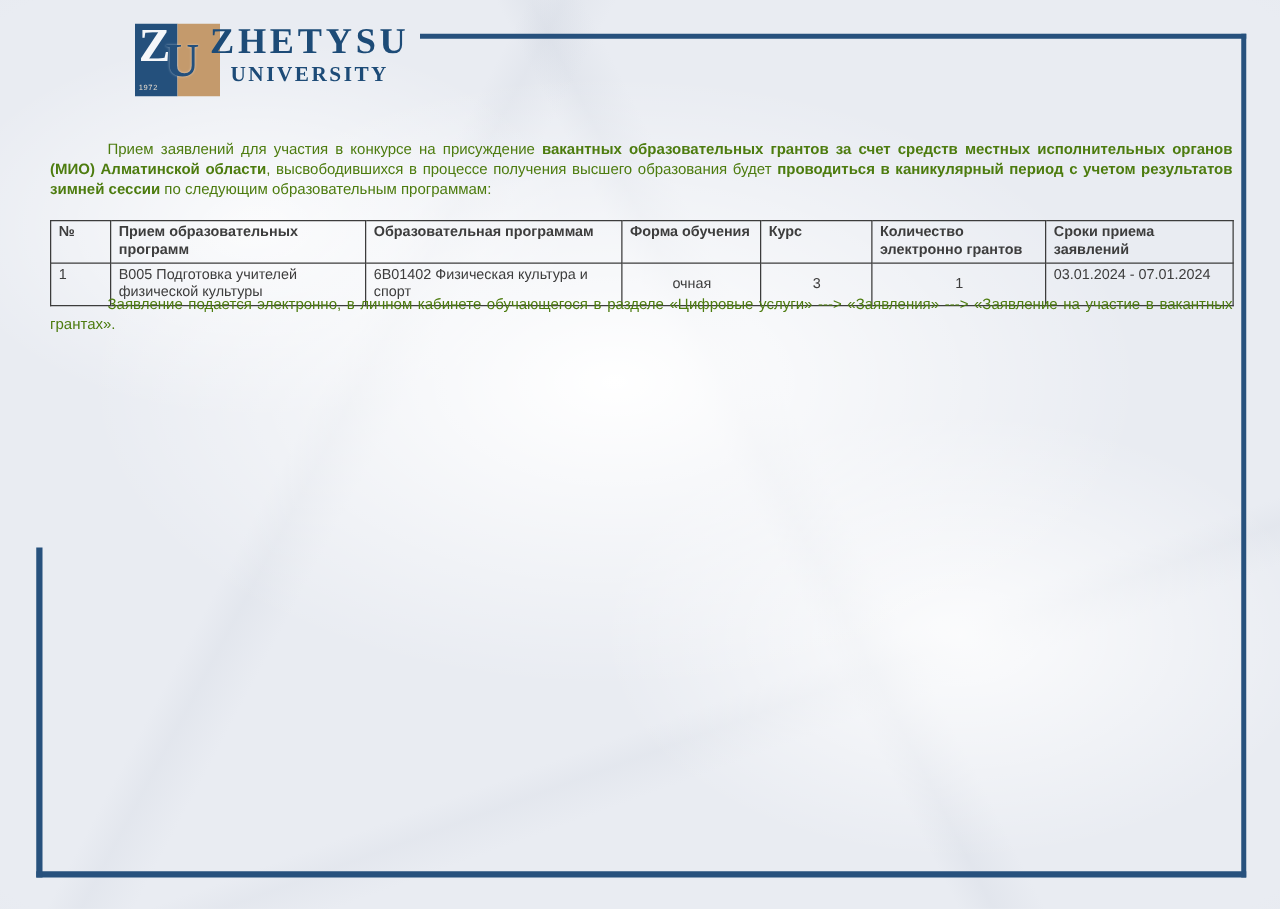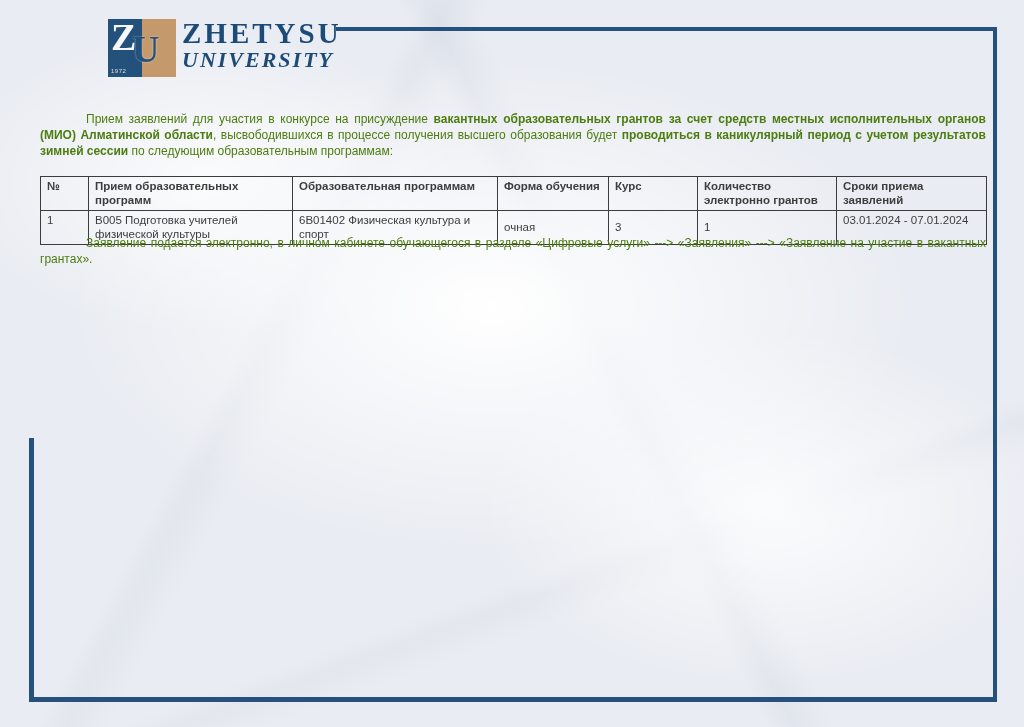--- a/index.html
+++ b/index.html
@@ -38,7 +38,7 @@
     font-size: 38px; font-weight: bold; color: #24507c; line-height: 1.1;
     text-shadow: 0 0 2px rgba(255,255,255,.55);
   }
-  .logo-text { position: absolute; left: 182px; top: 18px; color: #1d4b77; }
+  .logo-text { position: absolute; left: 168px; top: 18px; color: #1d4b77; text-align: center; }
   .logo-name1 {
     font-family: "Liberation Serif", serif;
     font-size: 29px; font-weight: 600; letter-spacing: 3px; line-height: 30px;

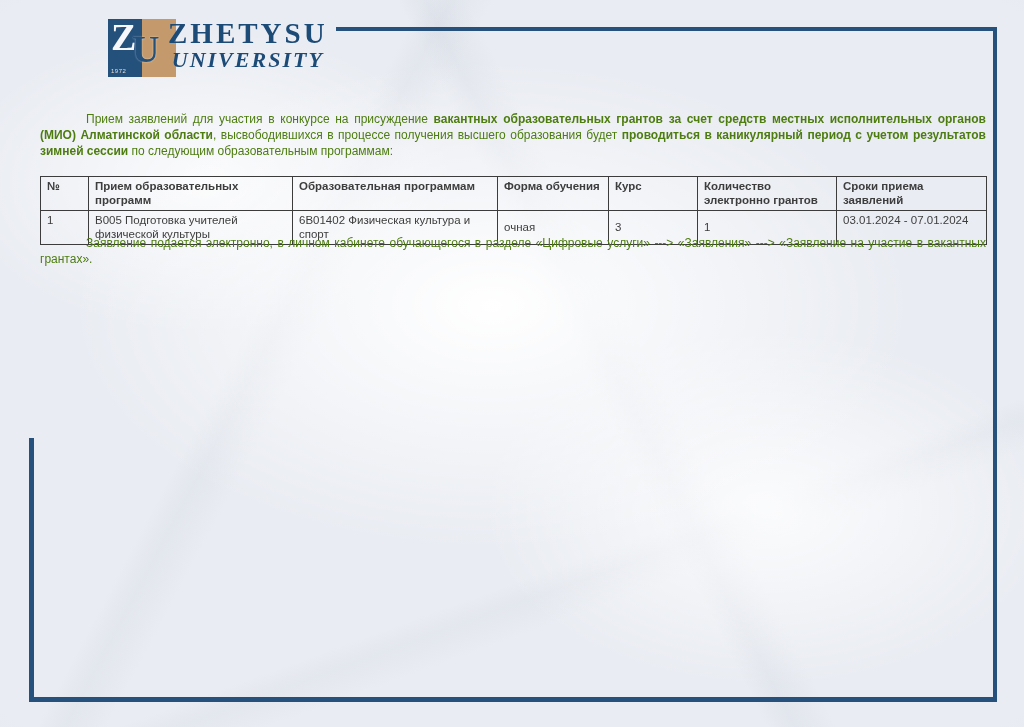--- a/index.html
+++ b/index.html
@@ -45,7 +45,7 @@
   }
   .logo-name2 {
     font-family: "Liberation Serif", serif;
-    font-size: 22px; font-weight: 600; letter-spacing: 2px; line-height: 24px; font-style: italic;
+    font-size: 17px; font-weight: 600; letter-spacing: 2px; line-height: 24px;
   }
 
   

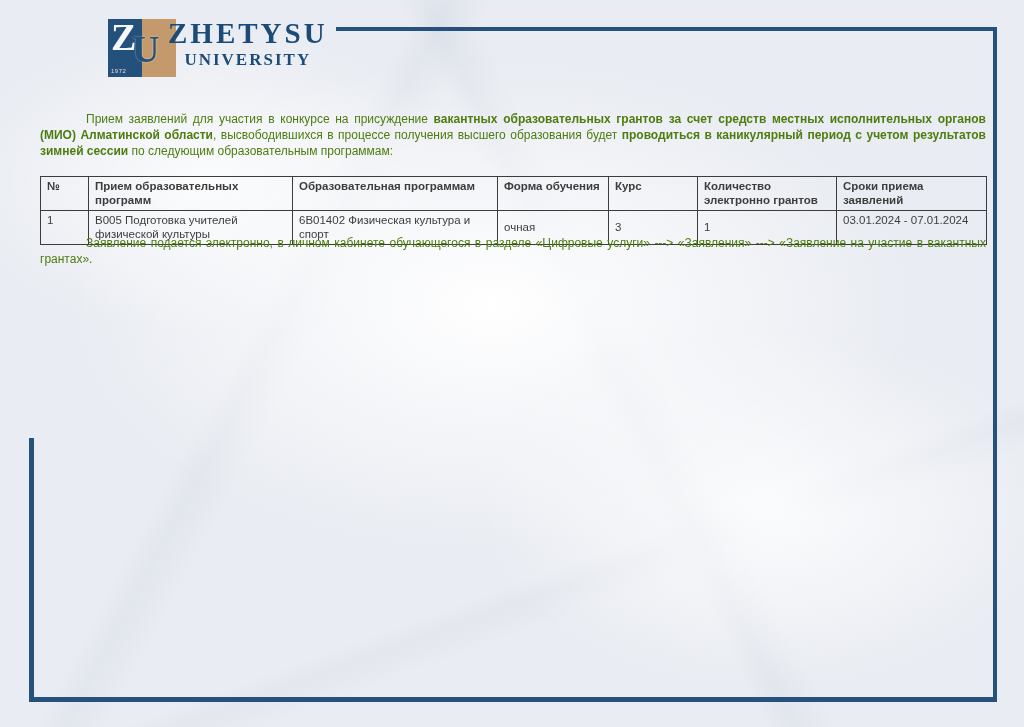--- a/index.html
+++ b/index.html
@@ -76,7 +76,7 @@
     vertical-align: top; text-align: left; font-weight: normal;
   }
   table.grants th { font-weight: bold; }
-  table.grants .c-center { vertical-align: middle; }
+  table.grants .c-center { text-align: center; vertical-align: middle; }
   .col-num   { width: 48px; }
   .col-group { width: 204px; }
   .col-prog  { width: 205px; }

